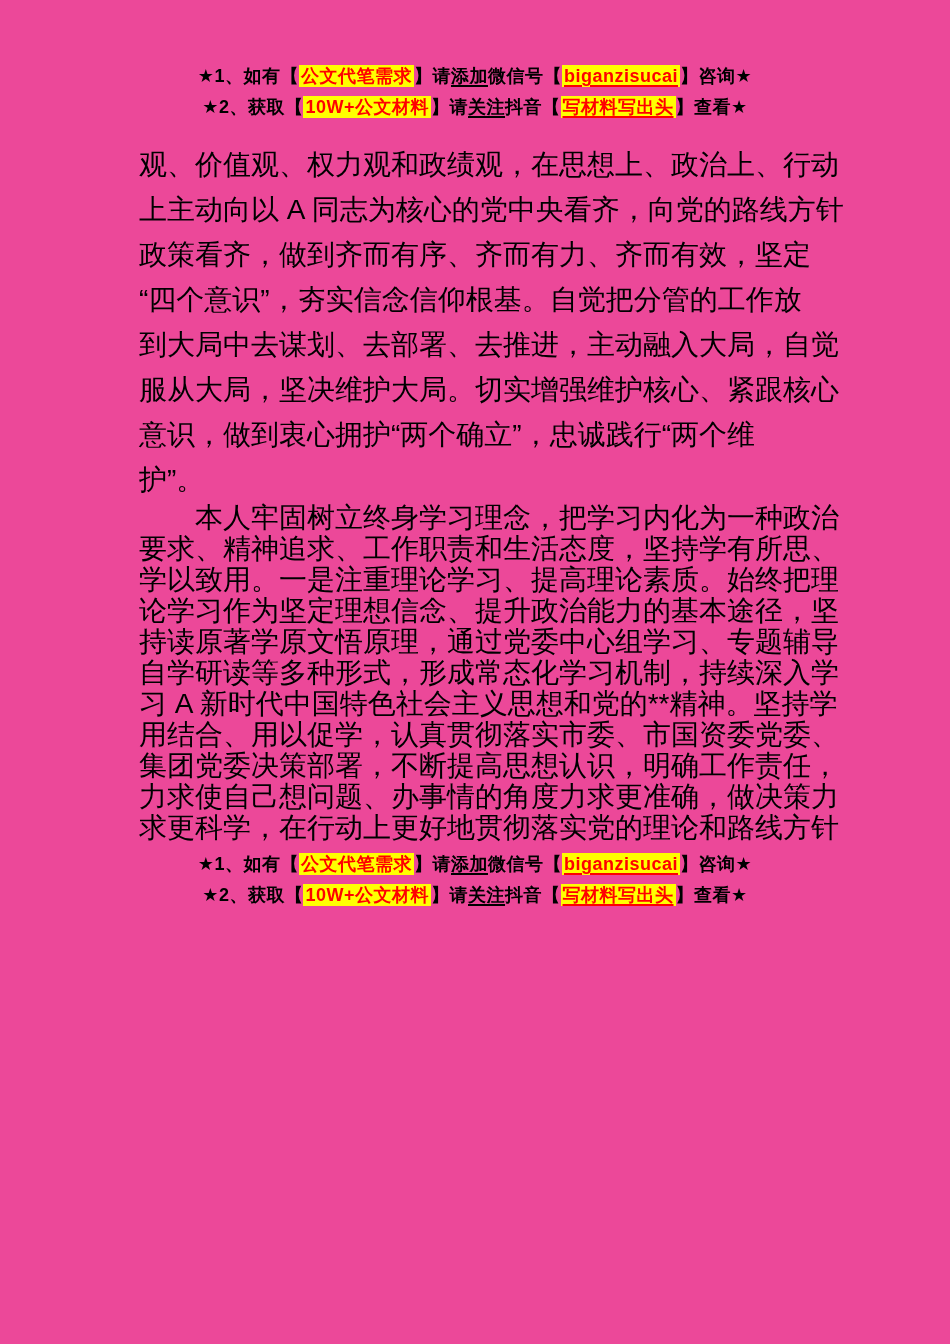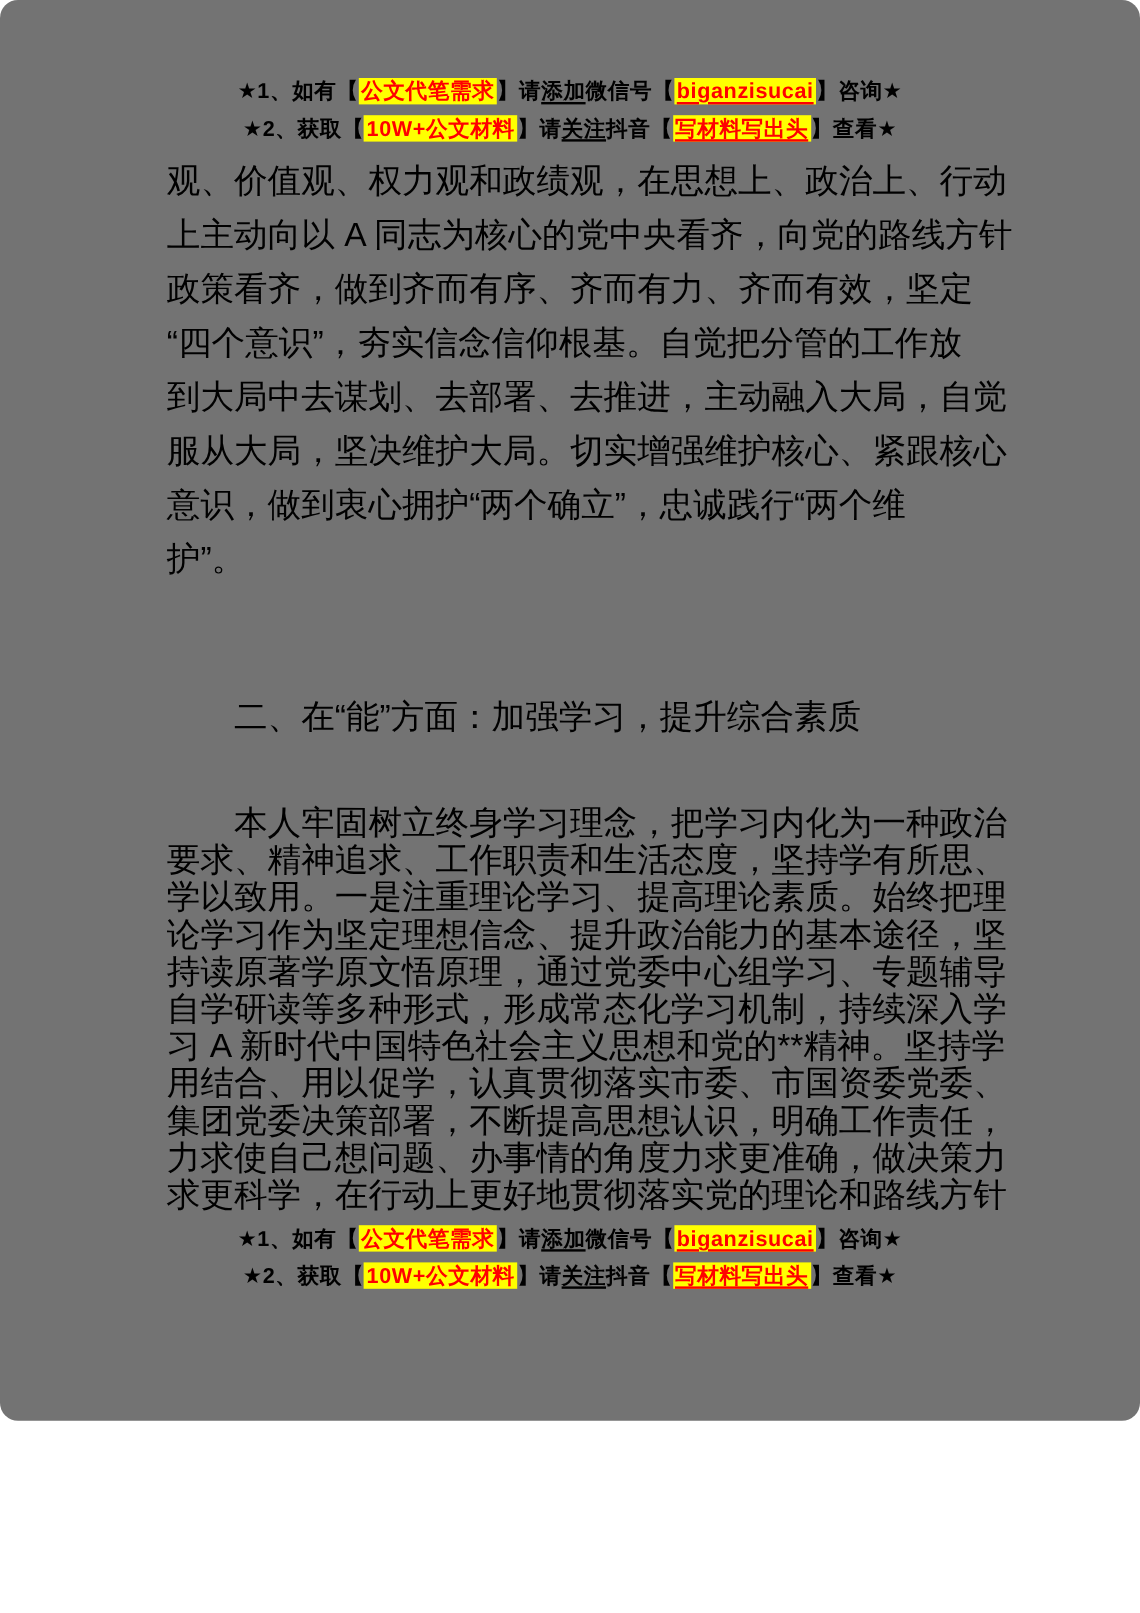--- a/index.html
+++ b/index.html
@@ -11,10 +11,9 @@
   }
   .page {
     position: relative;
-    width: 950px; height: 1184px;
+    width: 950px; height: 1344px;
     overflow: hidden;
-    background: #737373;
-    border-radius: 15px;
+    background: #ec4899;
   }
   
   .promo {

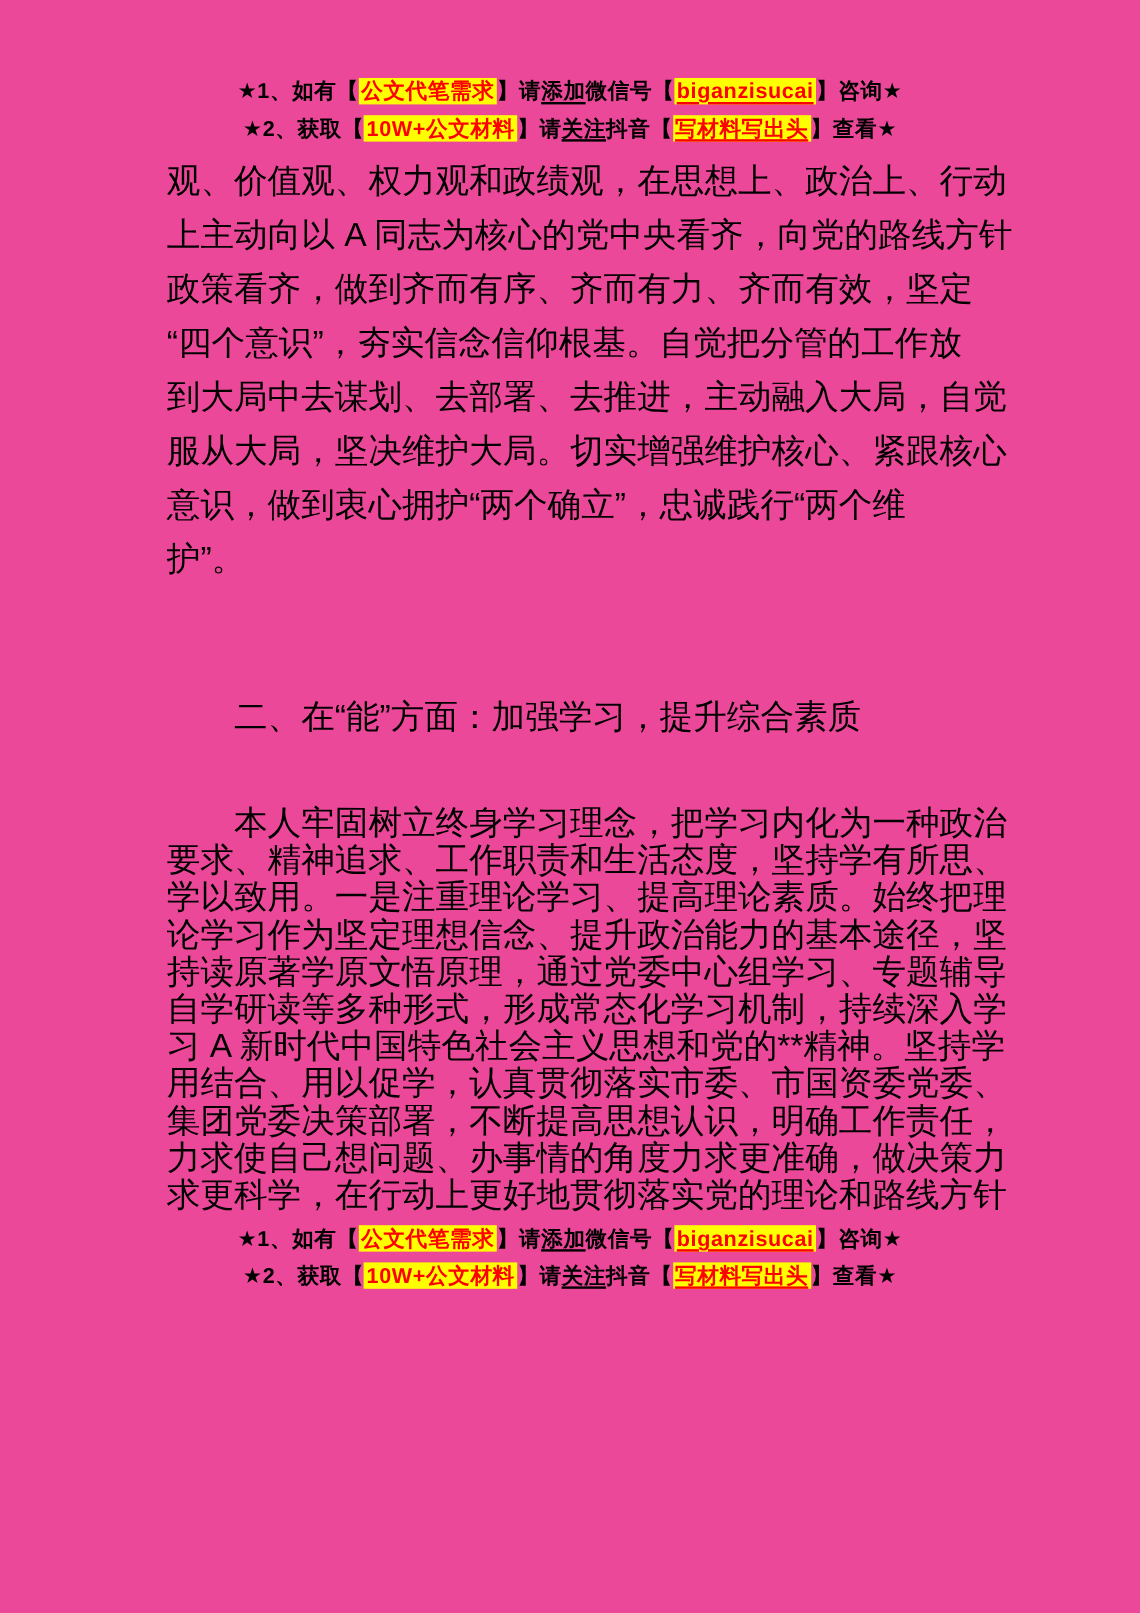--- a/index.html
+++ b/index.html
@@ -47,7 +47,7 @@
     text-align: left;
   }
   .para1 {
-    margin-top: 5px;
+    margin-top: 19px;
     line-height: 45px;
   }
   .heading {

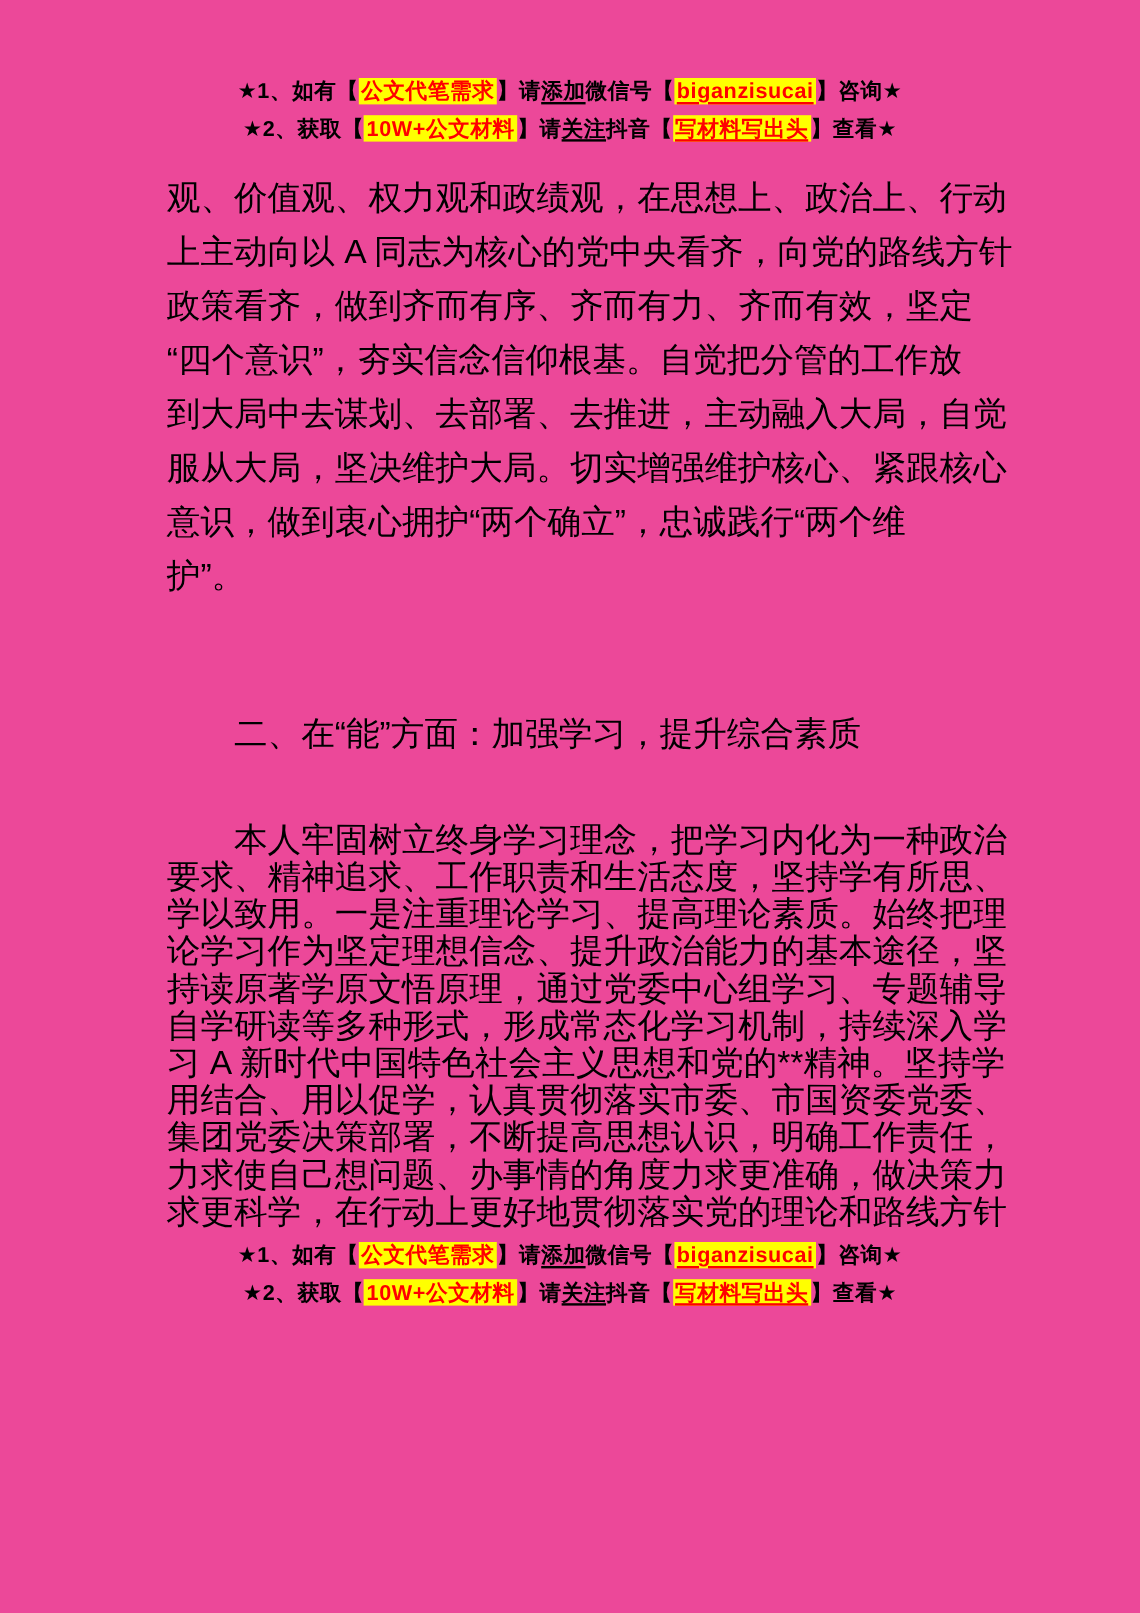--- a/index.html
+++ b/index.html
@@ -85,7 +85,6 @@
 服从大局，坚决维护大局。切实增强维护核心、紧跟核心
 意识，做到衷心拥护“两个确立”，忠诚践行“两个维
 护”。</div>
-    <div class="heading">二、在“能”方面：加强学习，提升综合素质</div>
     <div class="para para2">本人牢固树立终身学习理念，把学习内化为一种政治
 要求、精神追求、工作职责和生活态度，坚持学有所思、
 学以致用。一是注重理论学习、提高理论素质。始终把理

